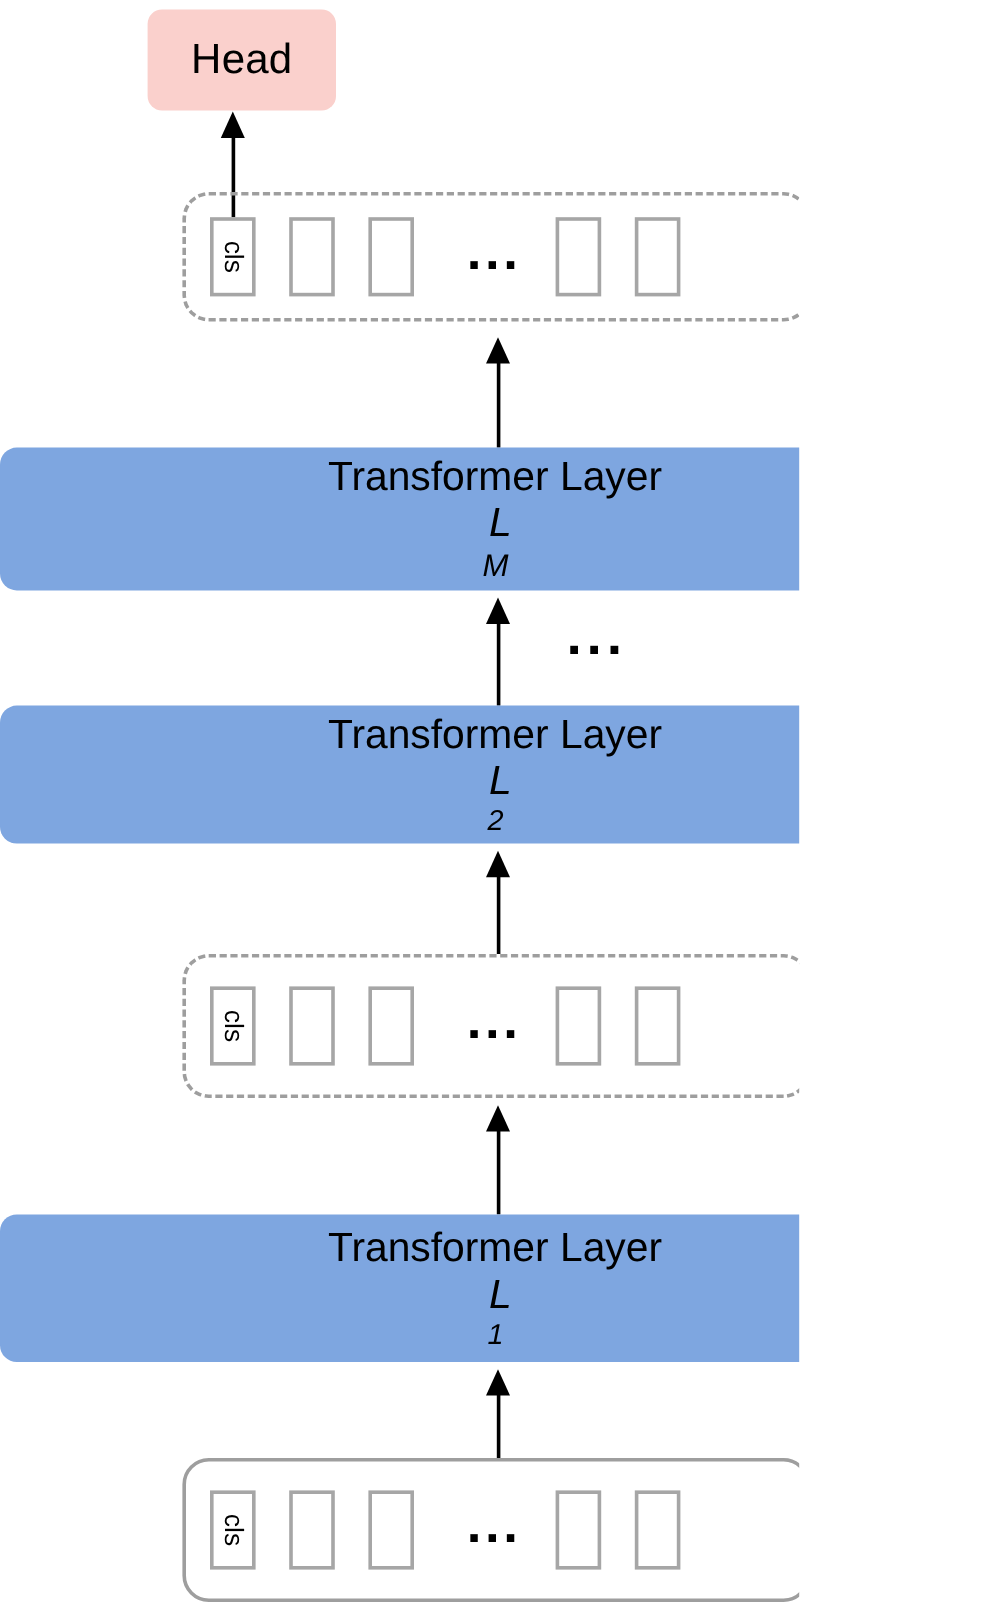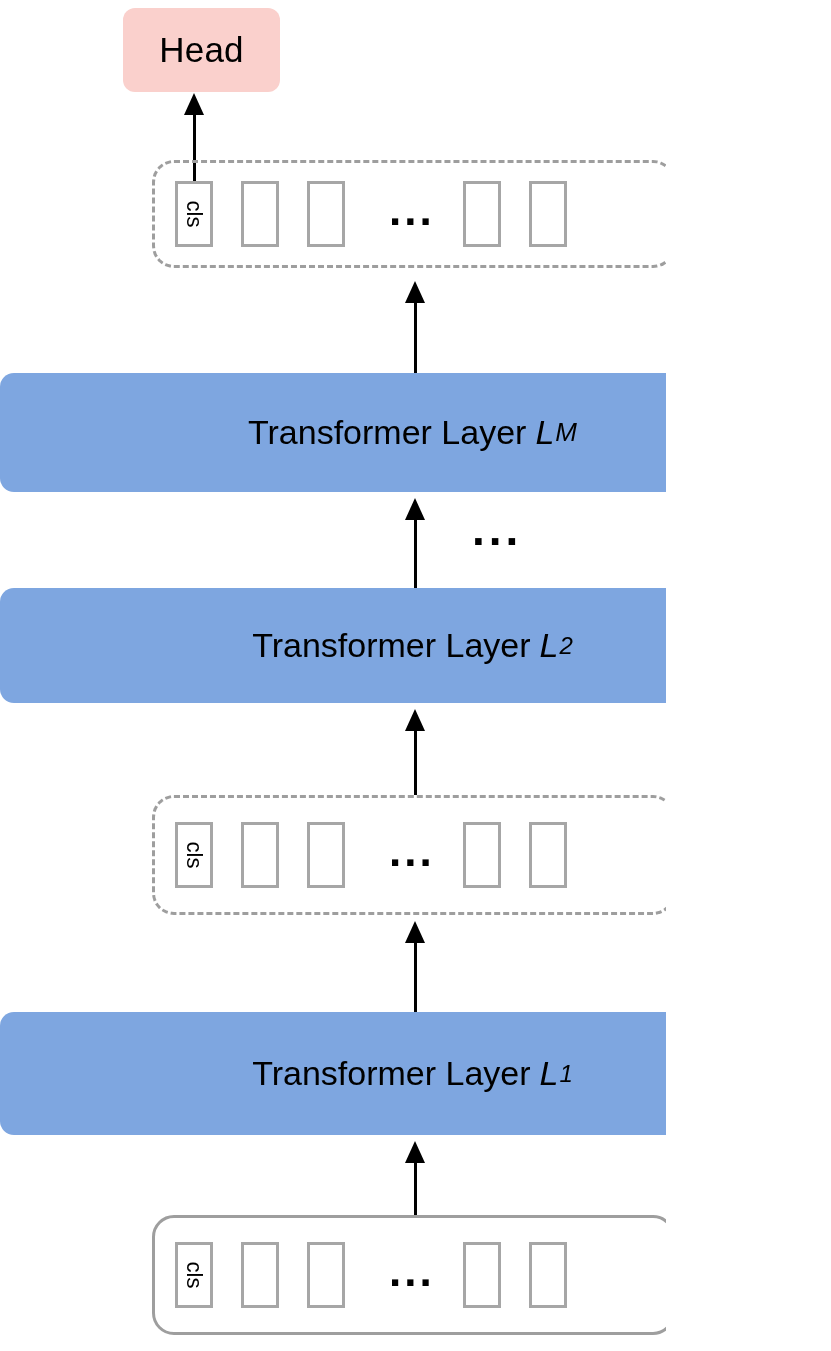--- a/index.html
+++ b/index.html
@@ -48,6 +48,7 @@
     font-size: 34px;
     color: #000000;
     white-space: nowrap;
+    flex-direction: column;
   }
   .layer-bar .lbl-main { }
   .layer-bar .lbl-sym {

